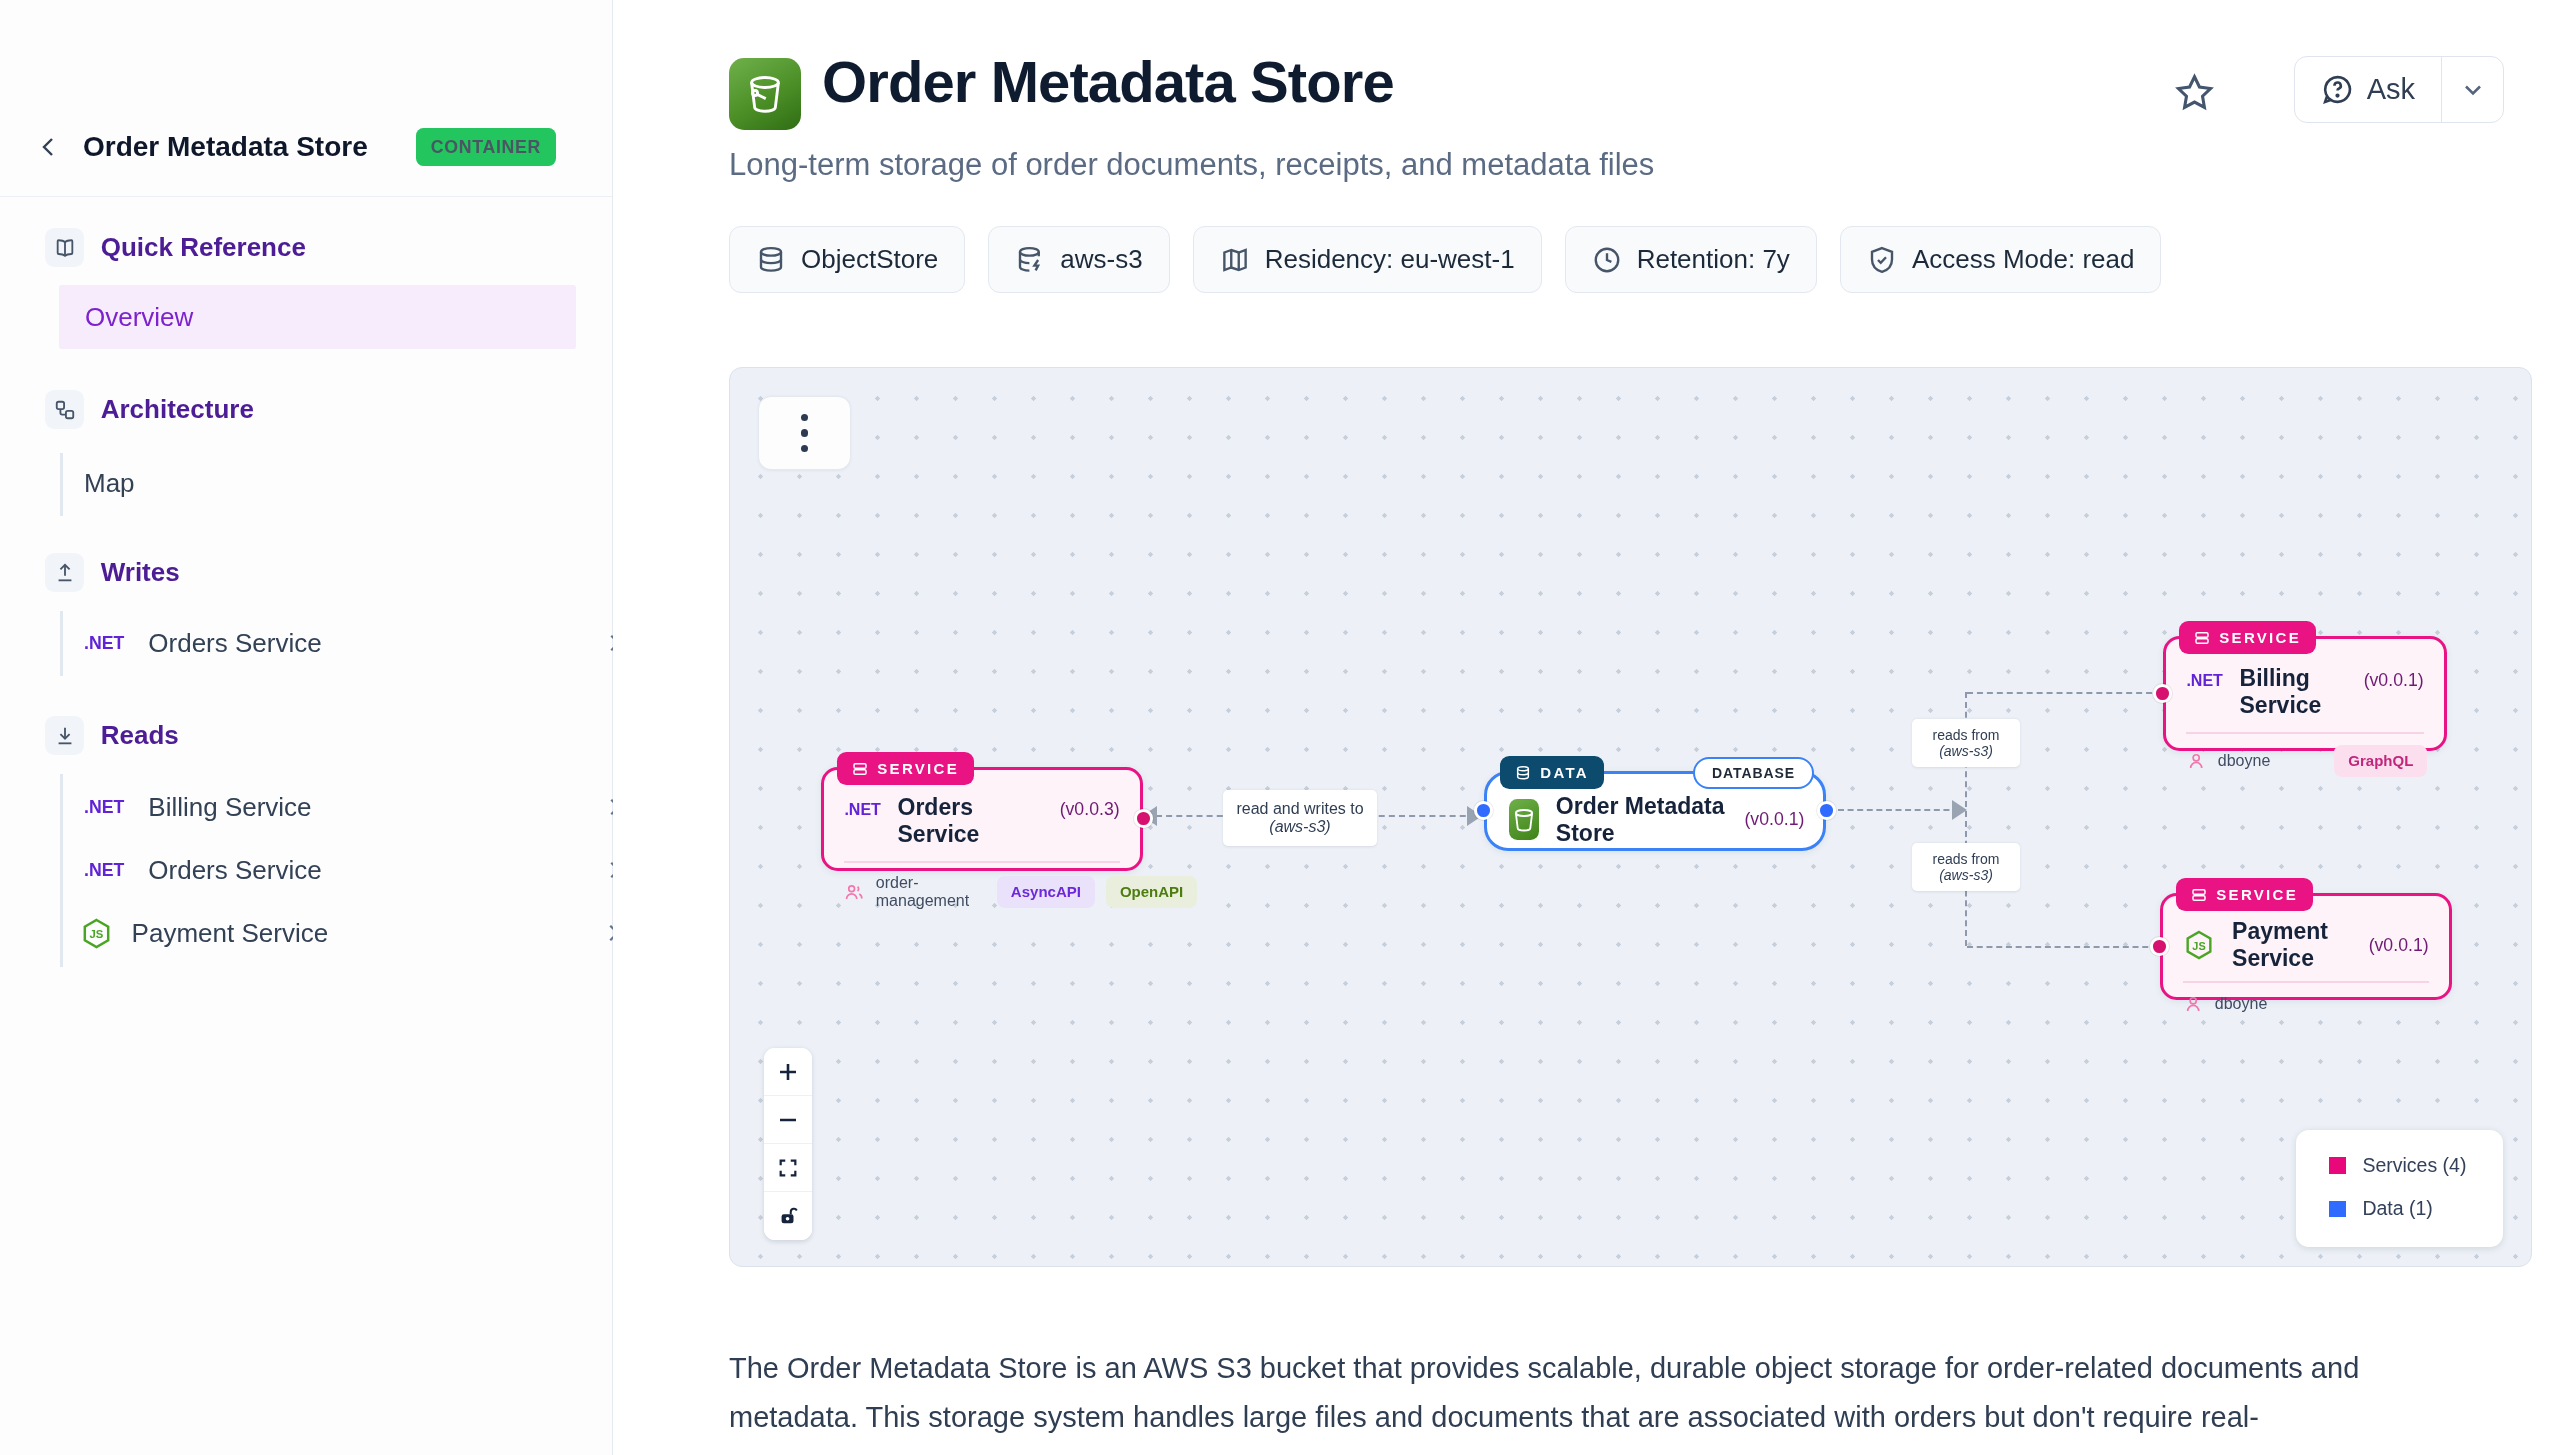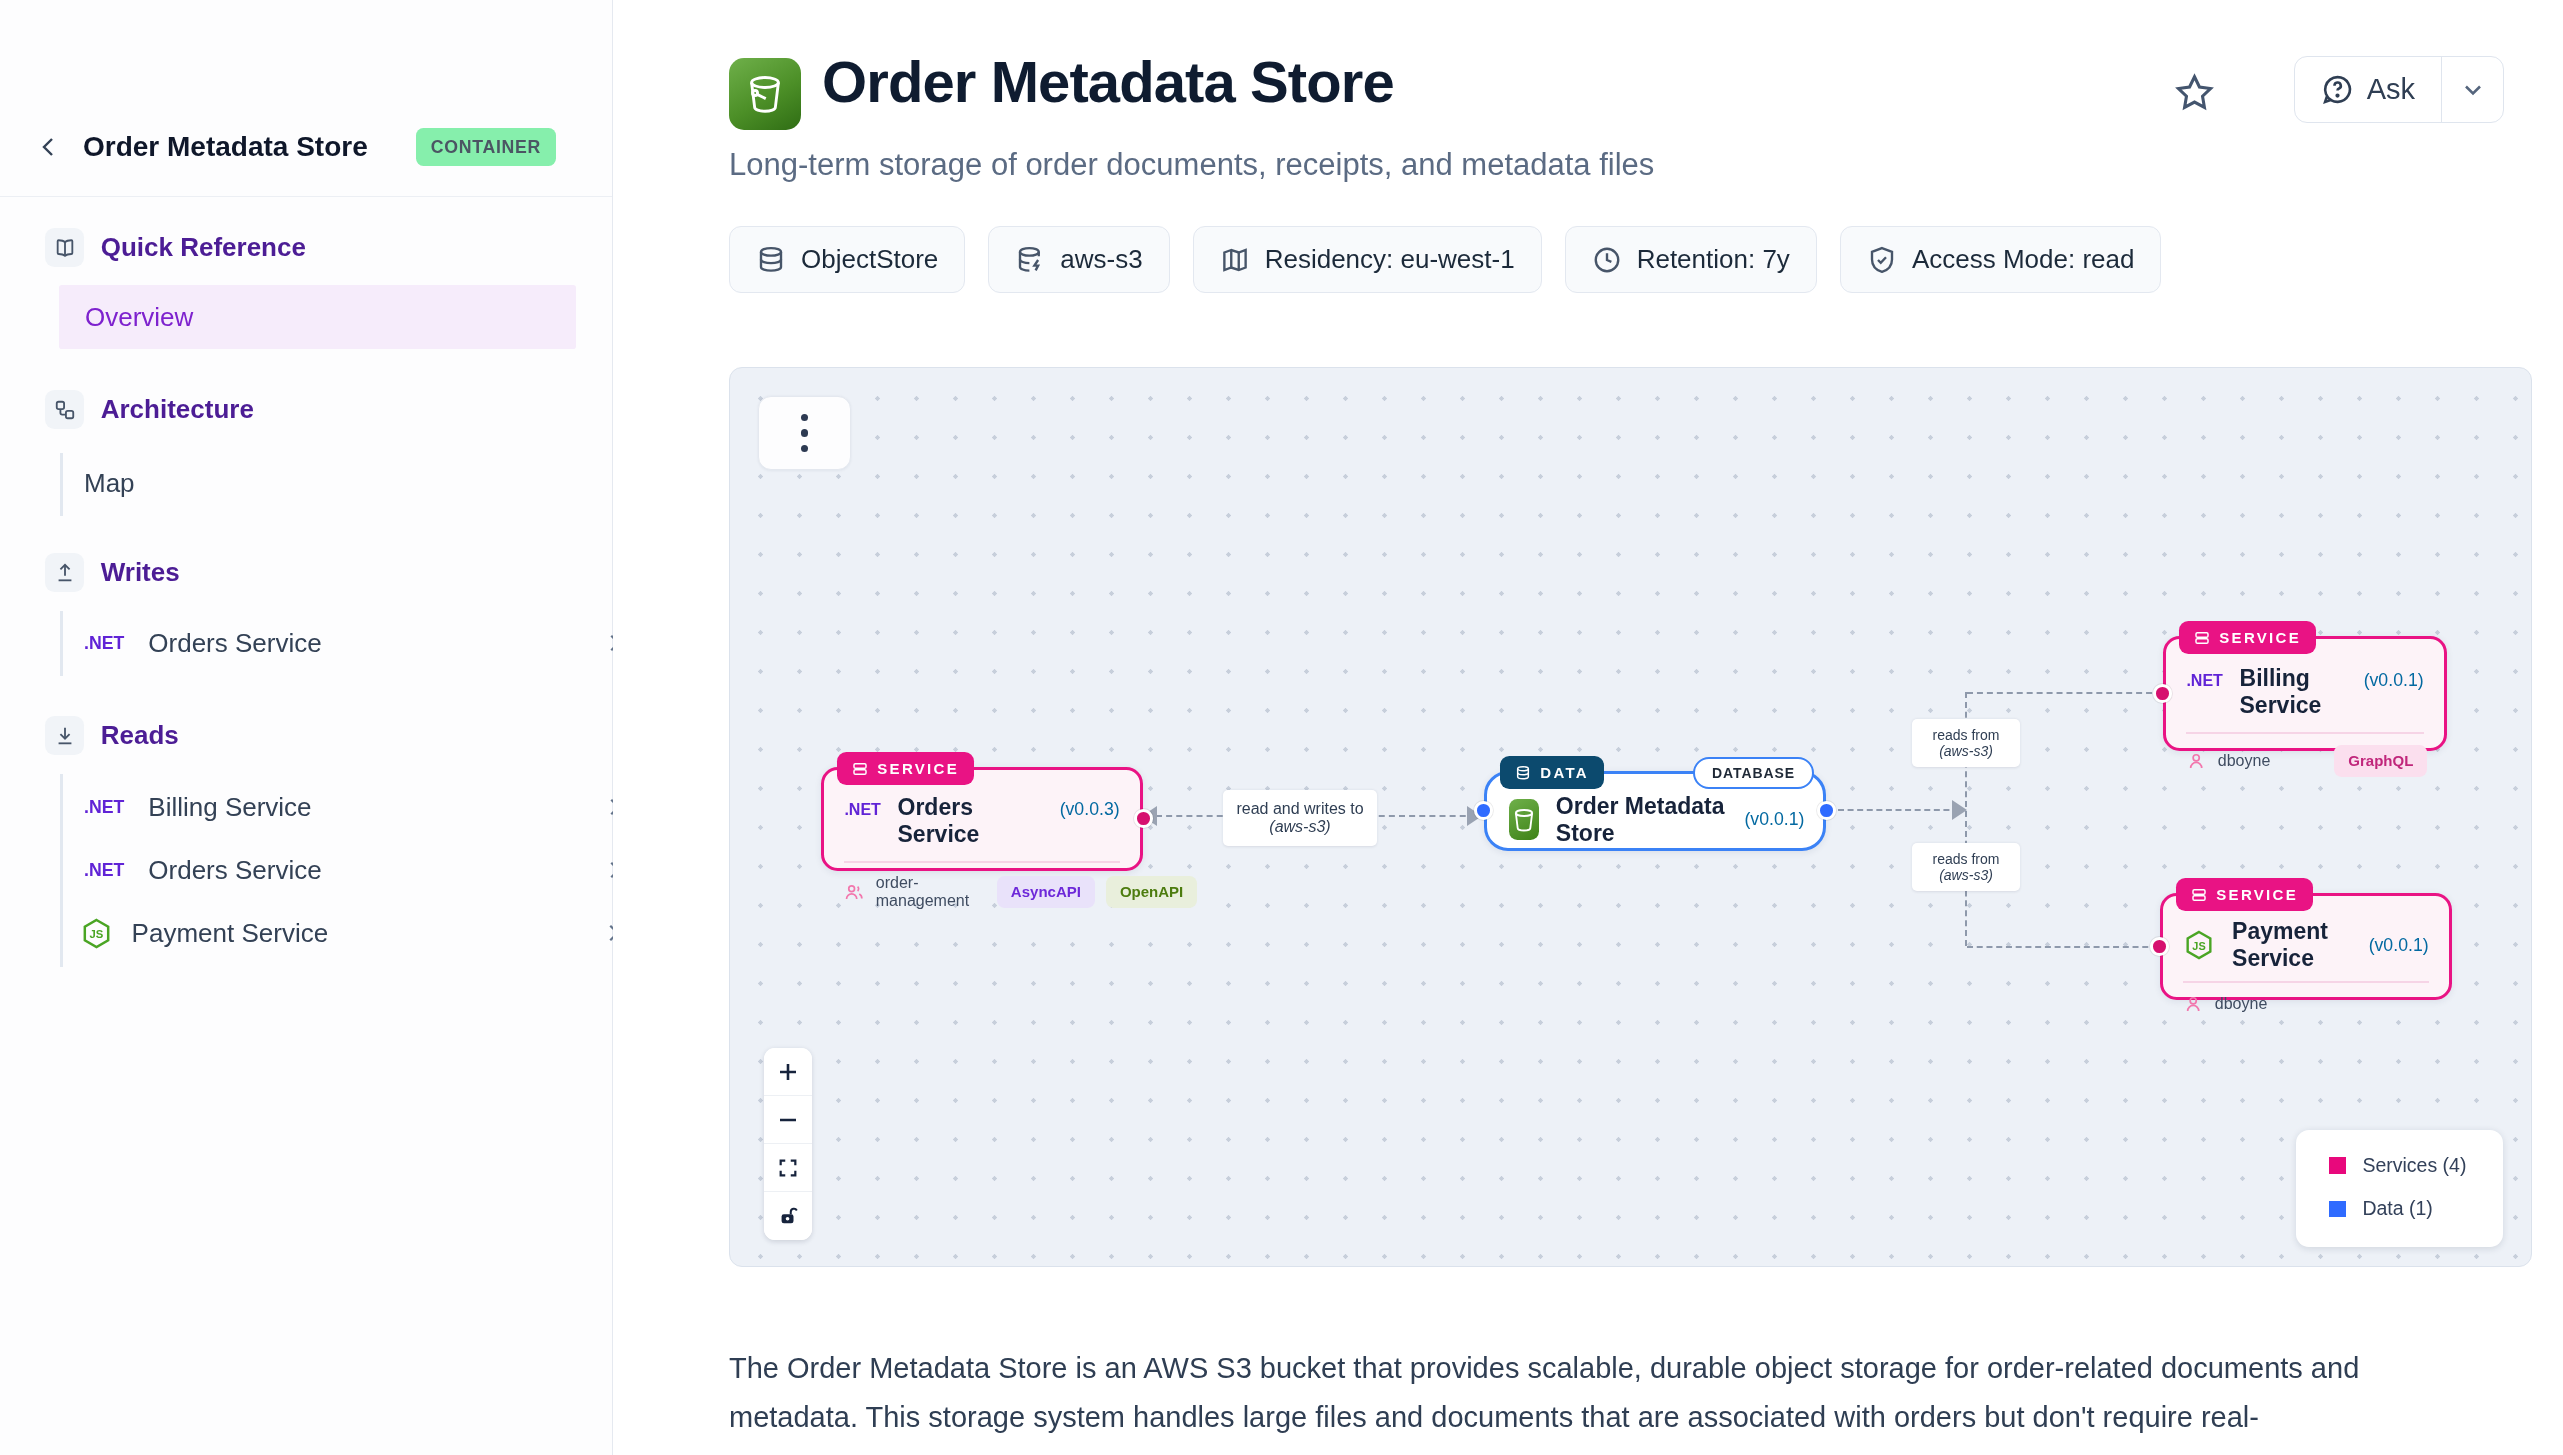--- a/index.html
+++ b/index.html
@@ -15,7 +15,7 @@
   .filter-btn { position:absolute; left:502px; top:13px; width:80px; height:65px; background:#ffffff; border:1.9px solid #dfe5ee; border-radius:13px; display:flex; align-items:center; justify-content:center; color:#55657d; cursor:pointer; }
   .side-header { position:absolute; top:98px; left:0; right:0; height:99px; border-bottom:0.9px solid #eceff4; display:flex; align-items:center; padding:0 30px 0 37px; gap:22px; }
   .side-title { font-size:28px; font-weight:700; color:#0f172a; }
-  .container-badge { margin-left:auto; margin-right:26px; background:#86efac; color:#4b5563; font-size:17.7px; font-weight:700; letter-spacing:0.7px; padding:8.4px 15px; border-radius:7.4px; }
+  .container-badge { margin-left:auto; margin-right:26px; background:#22c55e; color:#4b5563; font-size:17.7px; font-weight:700; letter-spacing:0.7px; padding:8.4px 15px; border-radius:7.4px; }
   .back-icon { color:#334155; display:flex; }
 
   .section-head { position:absolute; left:45px; display:flex; align-items:center; gap:16.7px; }

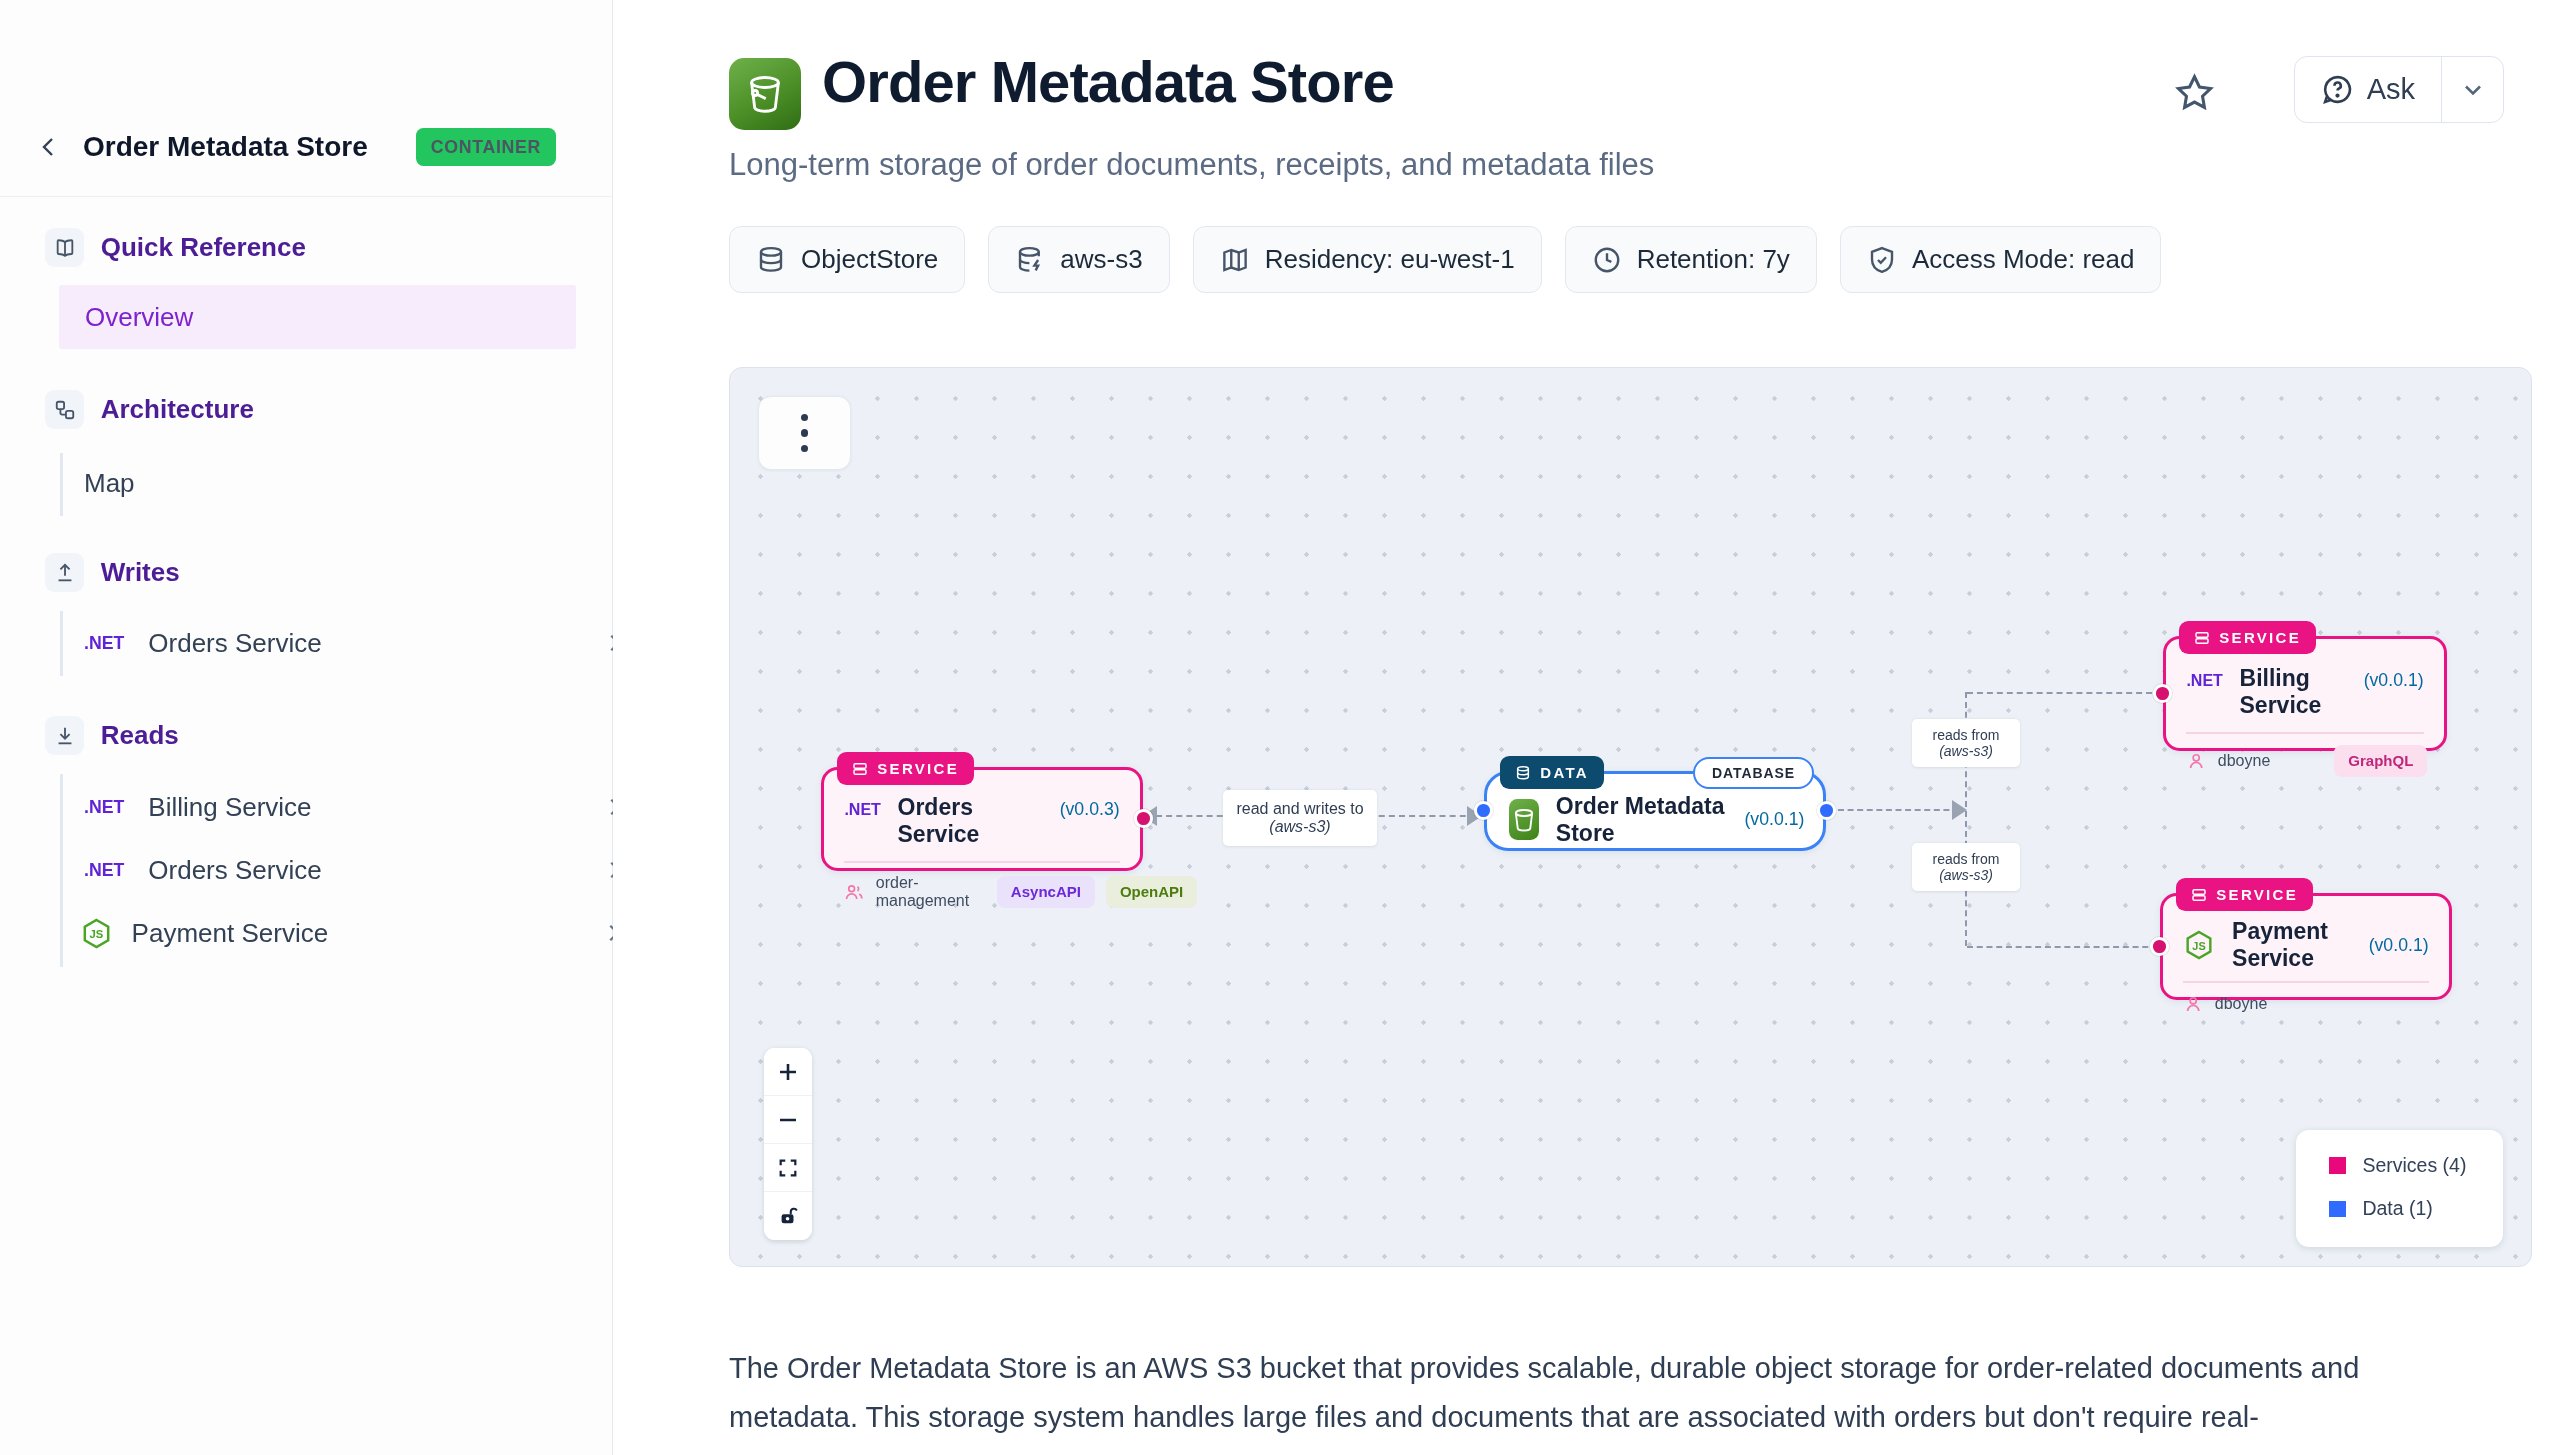--- a/index.html
+++ b/index.html
@@ -55,7 +55,7 @@
   .db-pill { position:absolute; top:-16.7px; right:9.3px; height:32px; display:flex; align-items:center; padding:0 16.7px; background:#ffffff; border:2.8px solid #3b82f6; border-radius:16.7px; font-size:14px; font-weight:700; letter-spacing:0.9px; color:#1f2937; }
   .node-row1 { display:flex; align-items:baseline; gap:13px; padding:24px 20.4px 0 20.4px; }
   .node-title { font-size:23px; font-weight:700; color:#17233a; }
-  .node-ver { font-size:17.7px; color:#0369a1; }
+  .node-ver { font-size:17.7px; color:#701a75; }
   .node-div { height:1.9px; background:#f6d4e6; margin:13px 20.4px 0 20.4px; }
   .node-row2 { display:flex; align-items:center; gap:11px; padding:11px 16.7px 0 20.4px; }
   .owner { font-size:16px; color:#3f4c61; }

